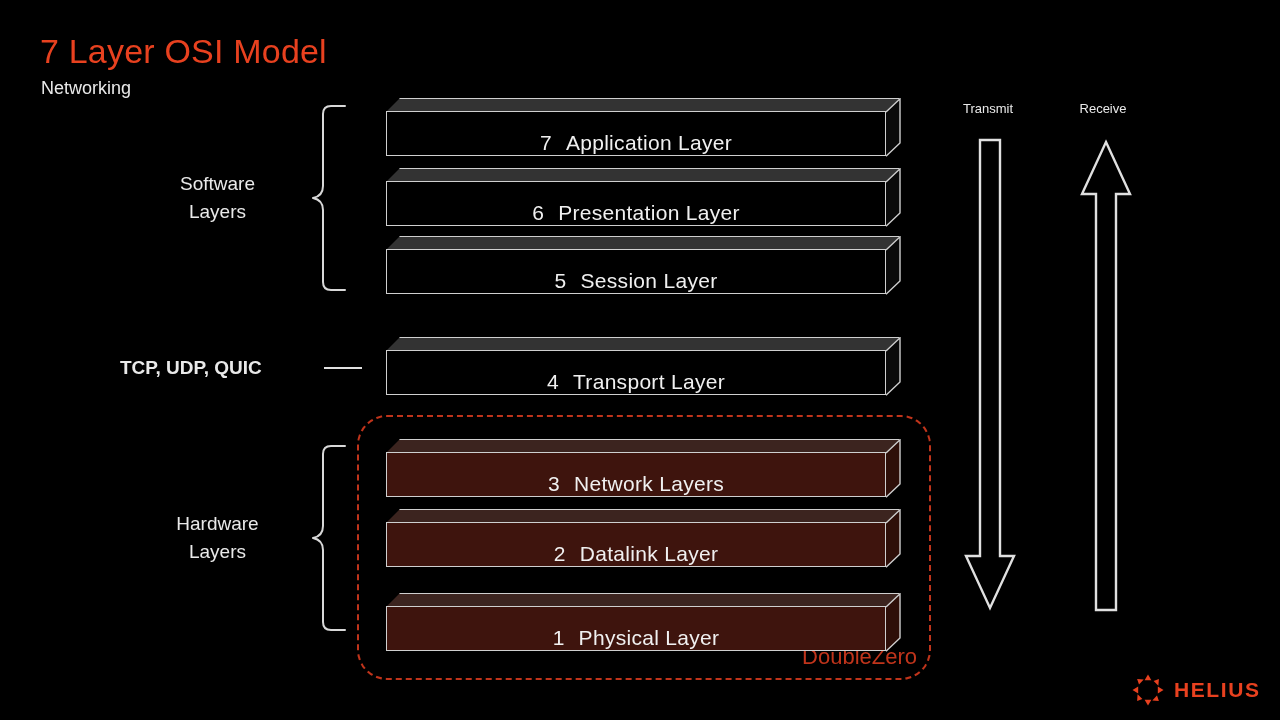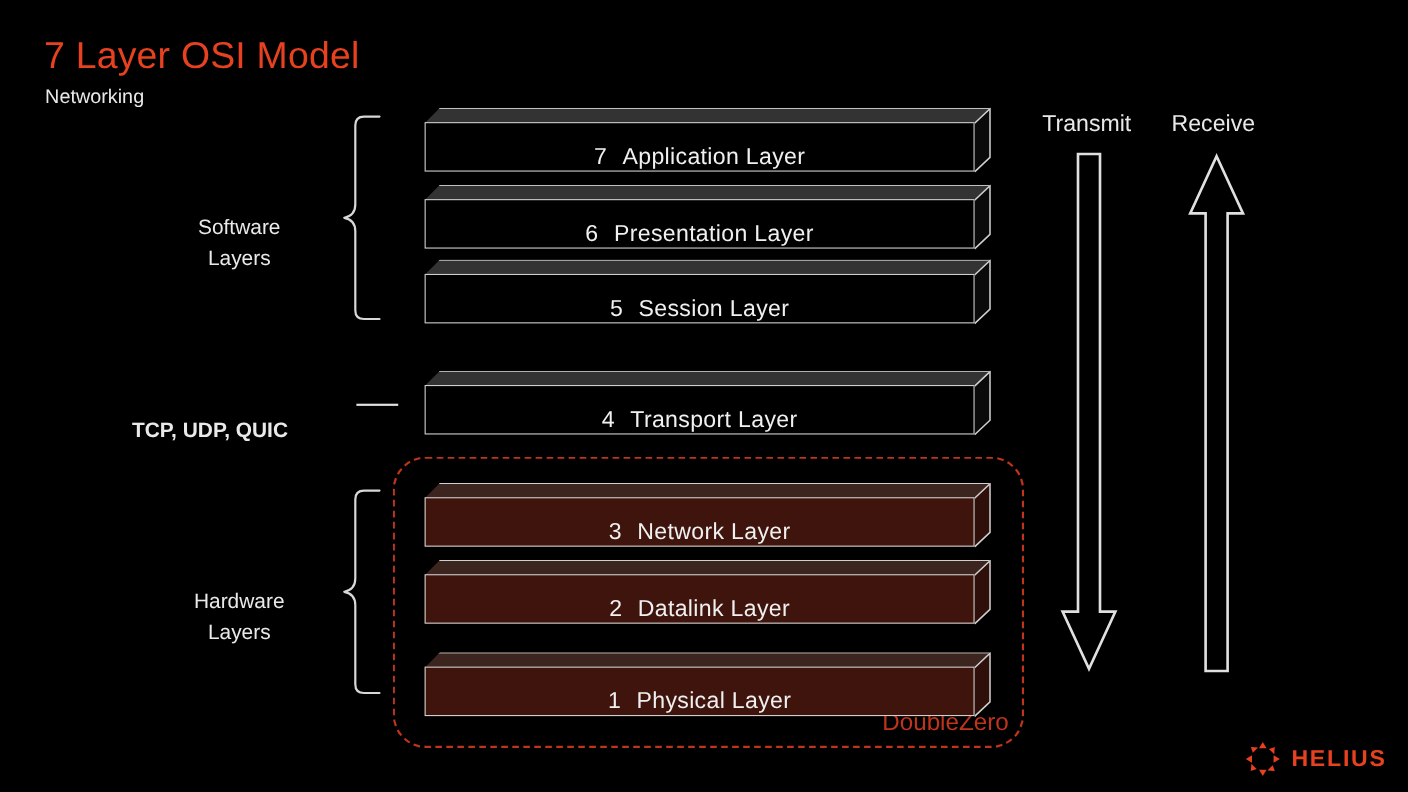--- a/index.html
+++ b/index.html
@@ -148,7 +148,7 @@
   
   .flow-label {
     position: absolute;
-    font-size: 21px;
+    font-size: 13px;
     color: #e9e9e9;
     white-space: nowrap;
     text-align: center;

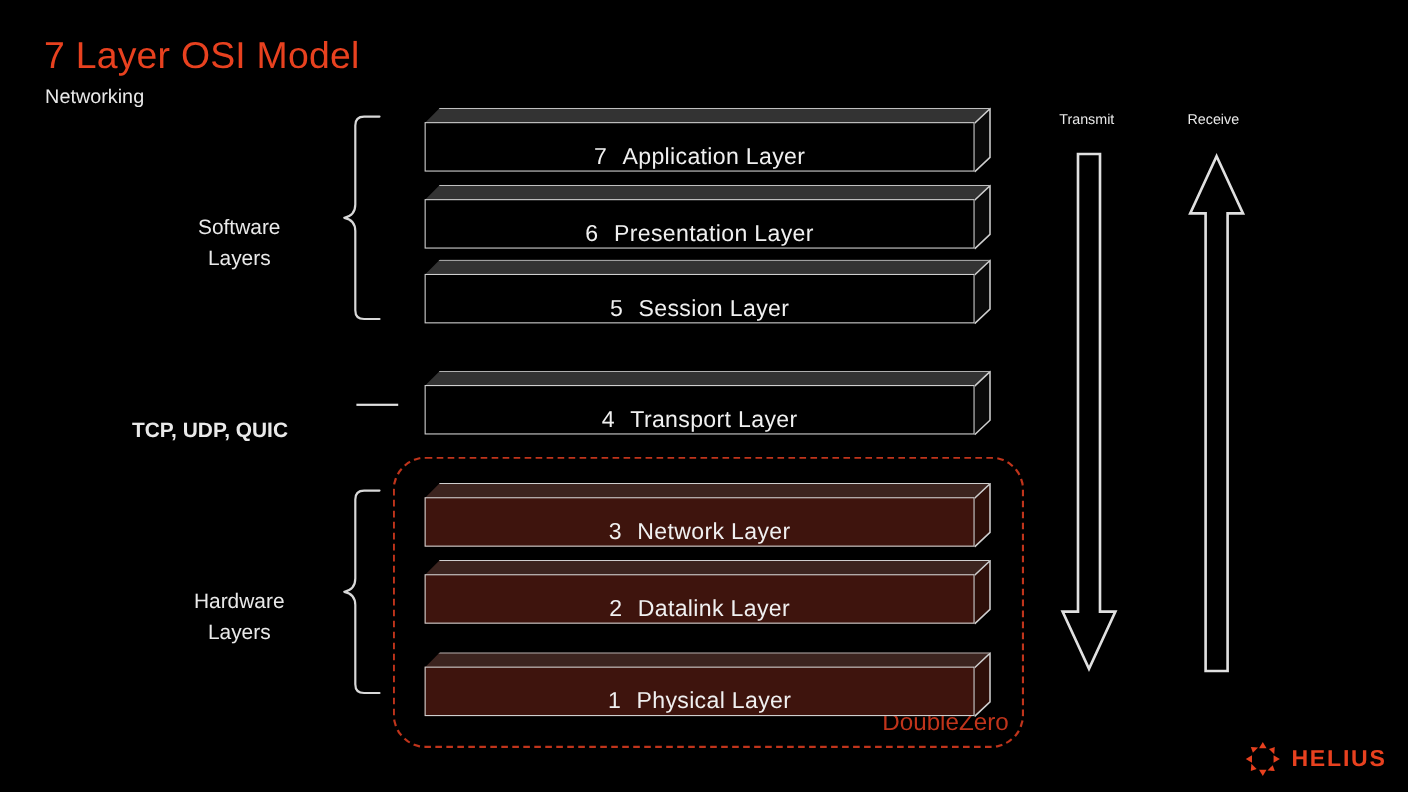--- a/index.html
+++ b/index.html
@@ -116,7 +116,6 @@
     color: #e9e9e9;
     line-height: 28px;
     white-space: pre-line;
-    margin-top: 24px;
   }
   .connector {
     position: absolute;

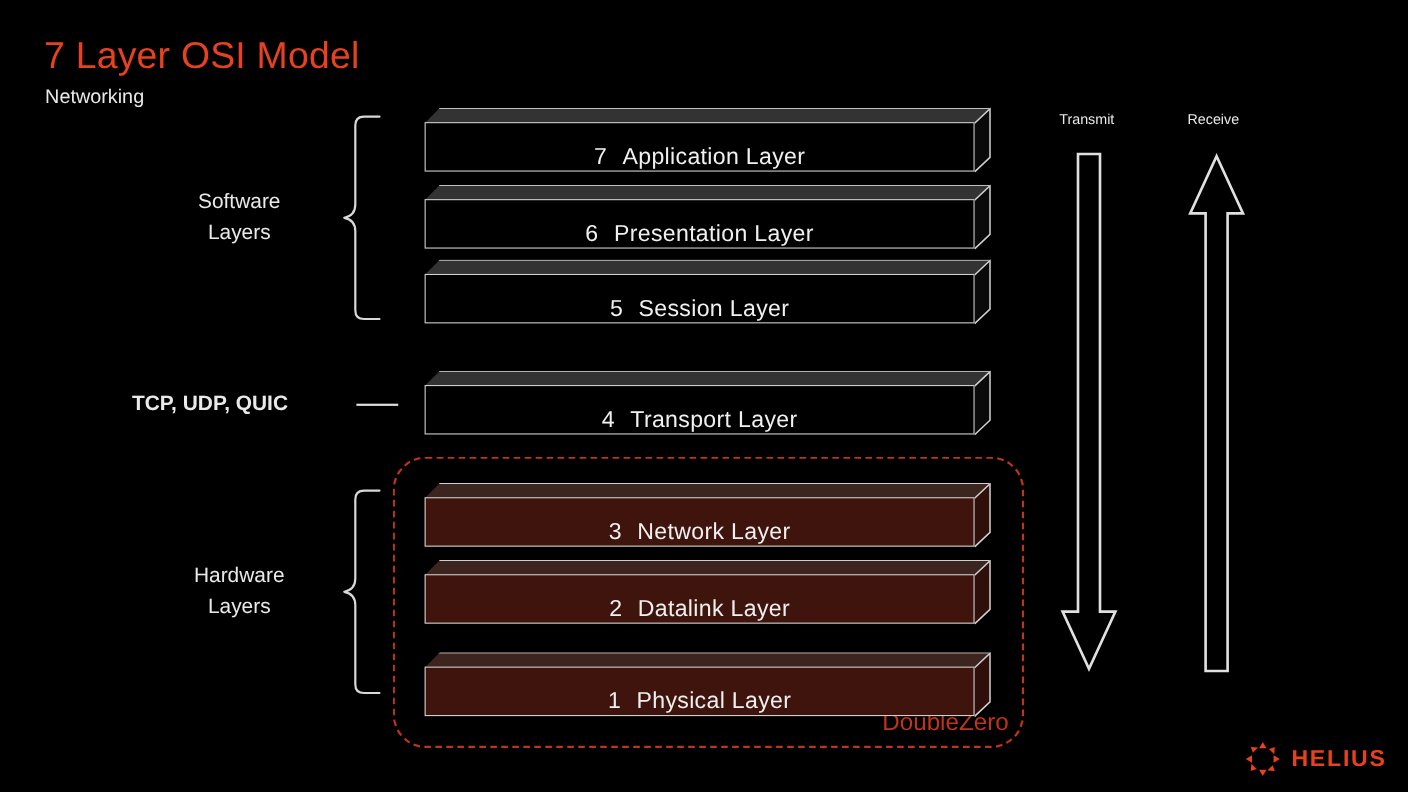--- a/index.html
+++ b/index.html
@@ -241,7 +241,7 @@
       <polyline points="1,14 15,0.8 15,45 1,58.2" fill="none" stroke="#cfcfcf" stroke-width="1.4"></polyline>
     </svg>
     <div class="face">
-      <span class="label"><span class="num">3</span><span>Network Layer</span></span>
+      <span class="label"><span class="num">3</span><span>Network Layers</span></span>
     </div>
   </div>
 

